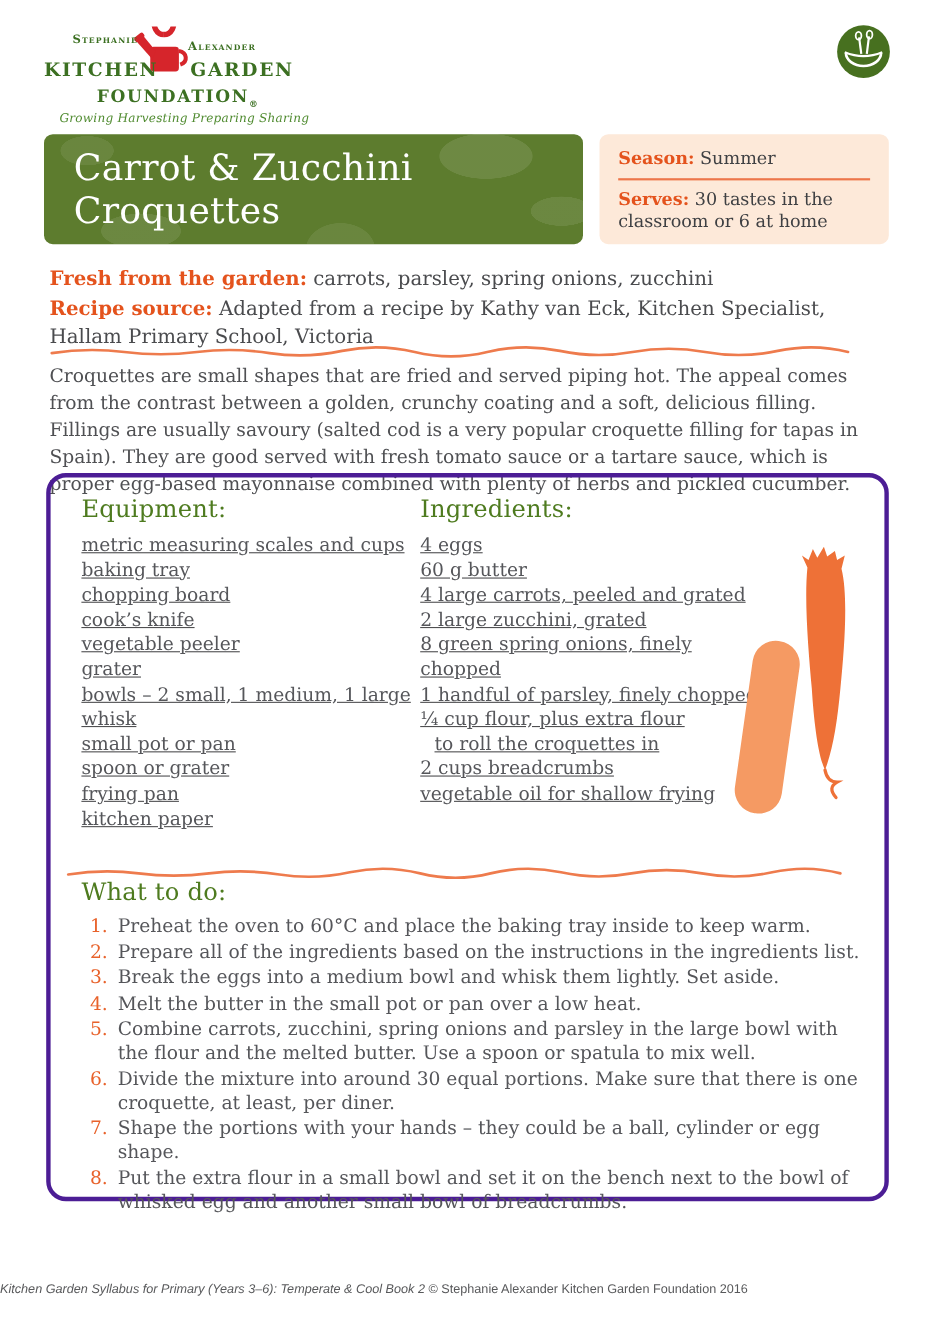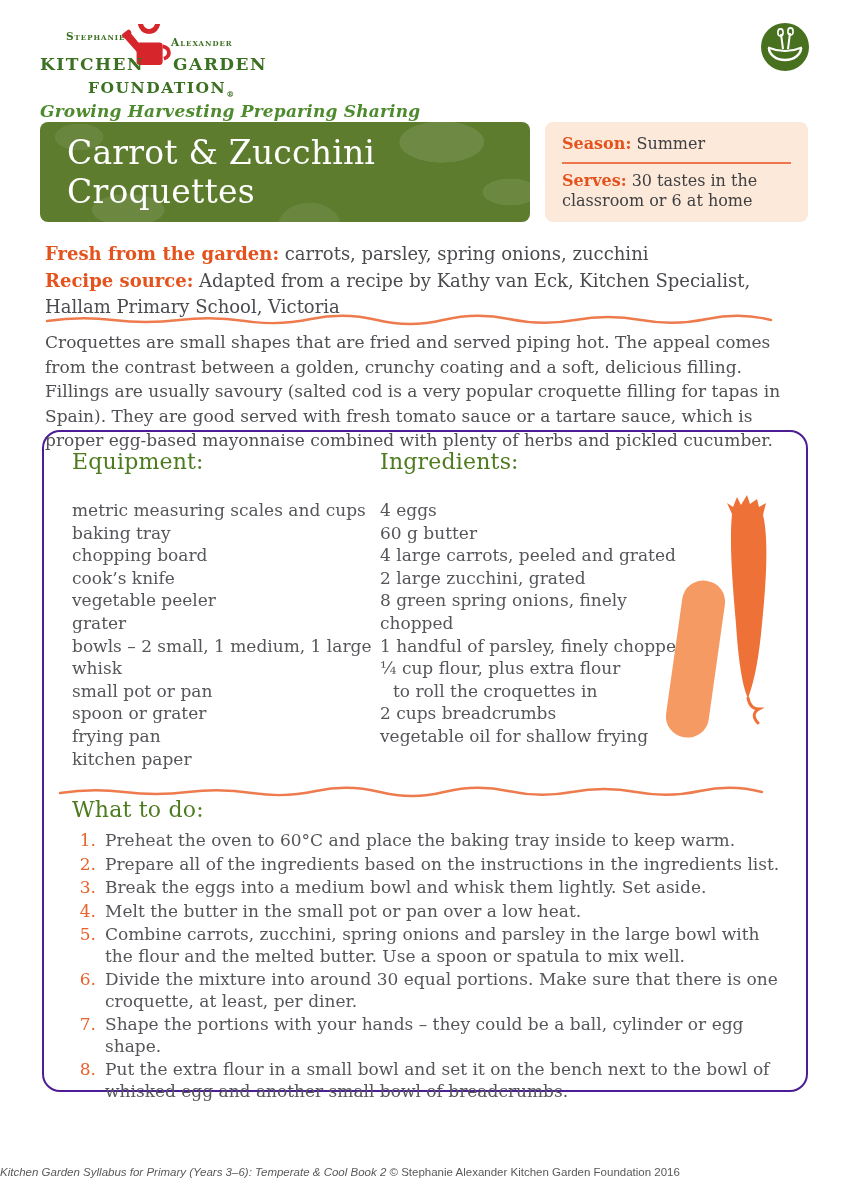--- a/index.html
+++ b/index.html
@@ -18,7 +18,7 @@
   .logo .l-garden   { position:absolute; left:133px; top:32px; font-size:17px; letter-spacing:1.5px; color:#3c7022; font-weight:bold; }
   .logo .l-found    { position:absolute; left:48px;  top:56px; font-size:15.5px; letter-spacing:1.5px; color:#3c7022; font-weight:bold; }
   .logo .l-reg      { font-size:8px; vertical-align:sub; }
-  .logo .l-tagline  { position:absolute; left:0px;   top:79px; width:225px; font-size:17px; color:#4e8a2e; font-weight:bold; font-style:italic; letter-spacing:.2px; white-space:nowrap; }
+  .logo .l-tagline  { position:absolute; left:14px;   top:79px; width:225px; font-size:11px; color:#4e8a2e; font-weight:normal; font-style:italic; letter-spacing:.2px; white-space:nowrap; }
   .logo svg.can     { position:absolute; left:78px; top:2px; }
 
   

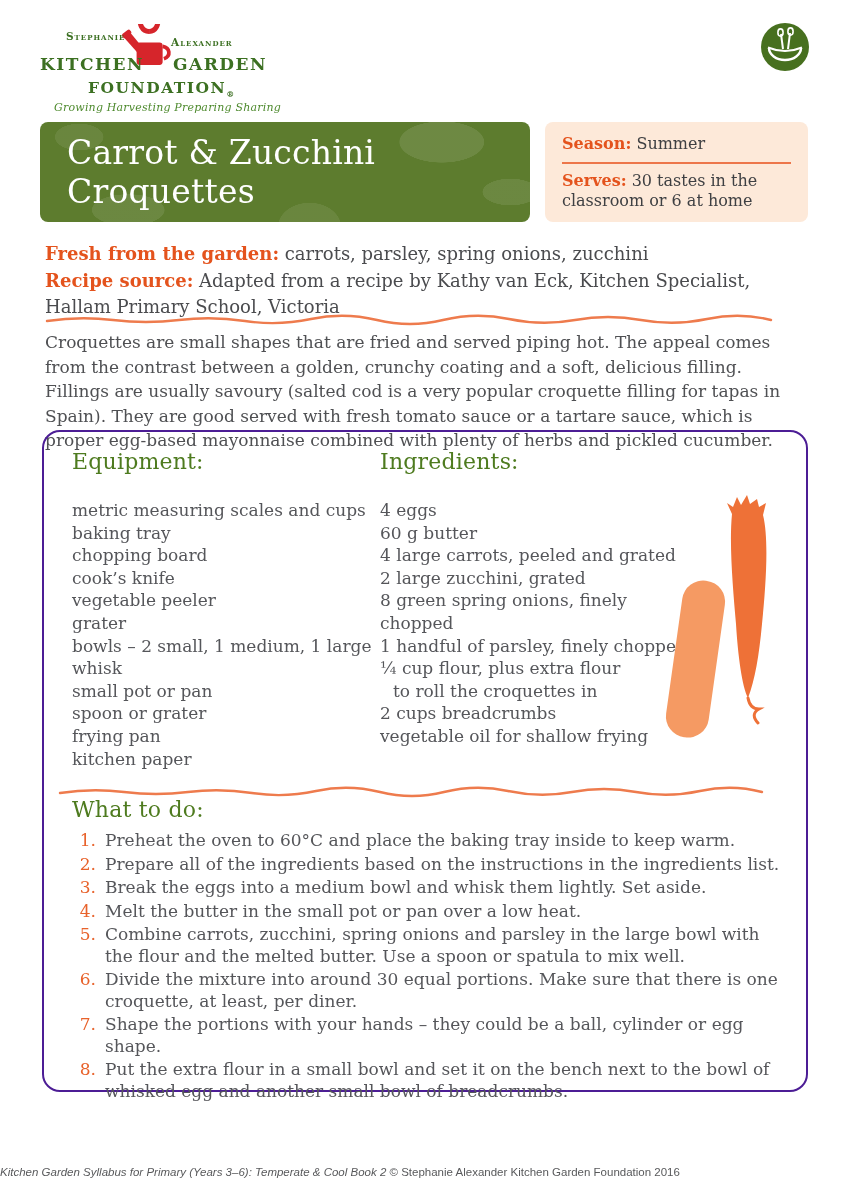--- a/index.html
+++ b/index.html
@@ -67,7 +67,7 @@
   
   .main-box {
     position:absolute; left:42px; top:430px; width:766px; height:662px;
-    border:2px solid #4c1d95; border-radius:18px;
+    border:4px solid #4c1d95; border-radius:18px;
   }
   .col-head { font-size:22px; color:#4e7b1f; font-weight:normal; letter-spacing:.2px; }
   .equipment   { position:absolute; left:28px;  top:17px; width:300px; }

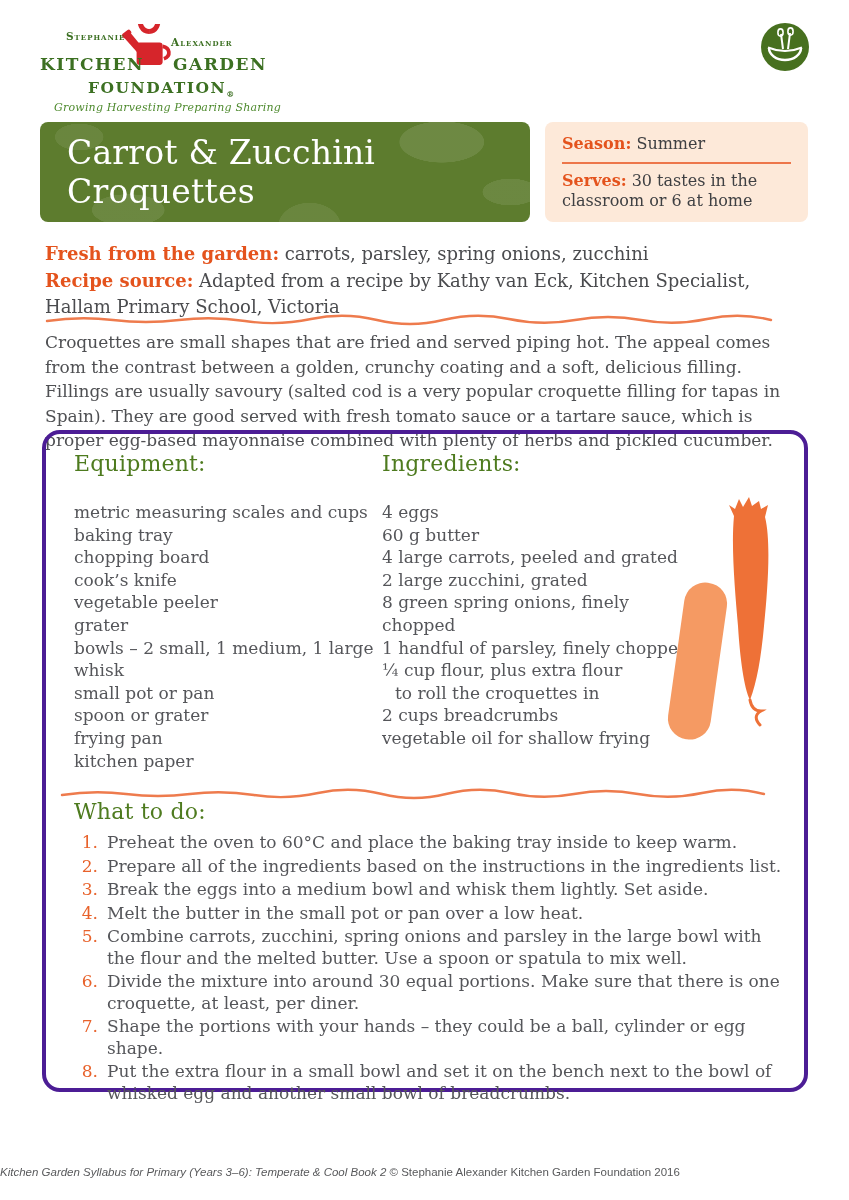--- a/index.html
+++ b/index.html
@@ -72,7 +72,7 @@
   .col-head { font-size:22px; color:#4e7b1f; font-weight:normal; letter-spacing:.2px; }
   .equipment   { position:absolute; left:28px;  top:17px; width:300px; }
   .ingredients { position:absolute; left:336px; top:17px; width:310px; }
-  .plain-list { list-style:none; margin-top:25px; }
+  .plain-list { list-style:none; margin-top:9px;text-decoration:underline; }
   .plain-list li { font-size:17px; line-height:22.6px; color:#55565a; }
   .plain-list li.cont { padding-left:13px; }
   .veggies { position:absolute; left:612px; top:62px; }

